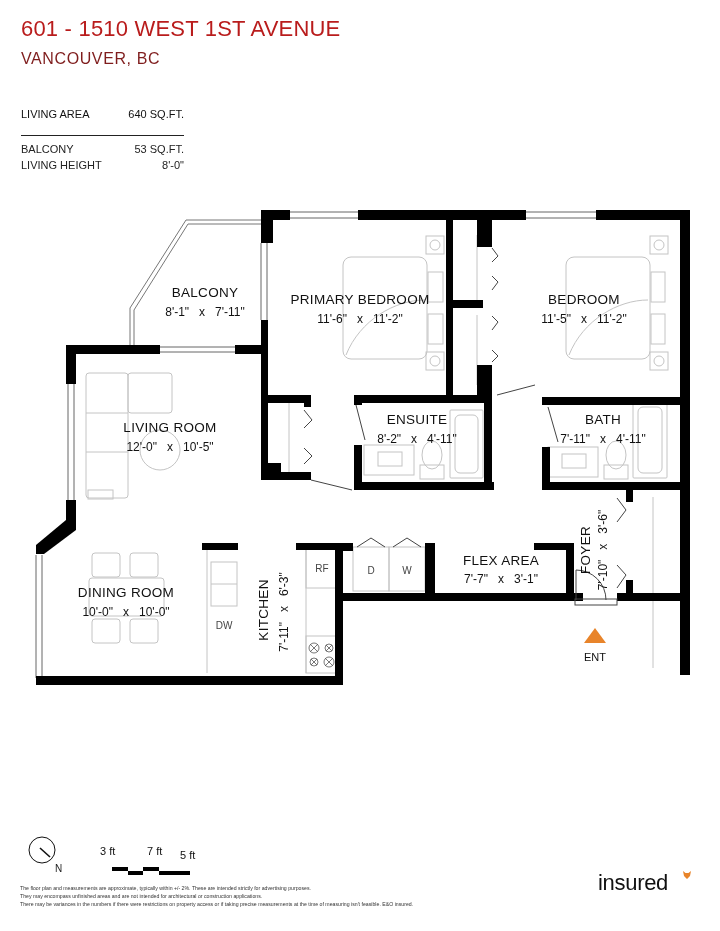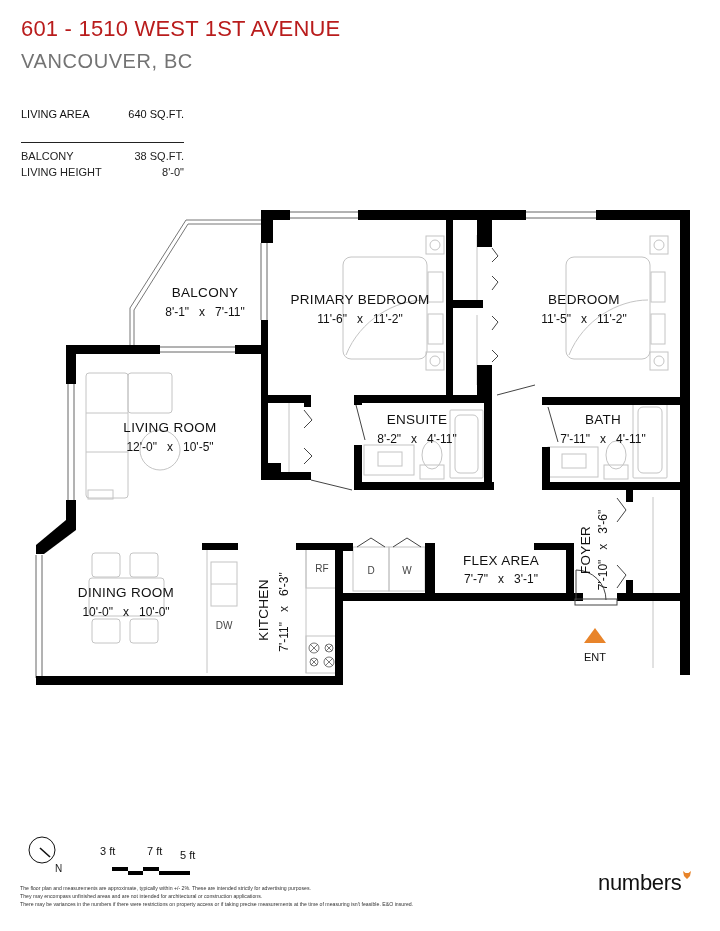--- a/index.html
+++ b/index.html
@@ -5,7 +5,7 @@
   html, body { margin:0; padding:0; background:#ffffff; }
   body { width:720px; height:931px; position:relative; overflow:hidden; font-family:"Liberation Sans", "DejaVu Sans", sans-serif; color:#111; }
   .title { position:absolute; left:21px; top:16px; font-size:22px; font-weight:500; letter-spacing:0.2px; color:#b91c1c; }
-  .subtitle { position:absolute; left:21px; top:50px; font-size:20px; letter-spacing:0.6px; color:#737373; }
+  .subtitle { position:absolute; left:21px; top:50px; font-size:16px; letter-spacing:0.6px; color:#7f1d1d; }
   .stats { position:absolute; left:21px; top:106px; width:163px; font-size:11px; color:#222; }
   .stats .row { display:flex; justify-content:space-between; height:16px; line-height:16px; }
   .stats .row.main { font-weight:500; color:#111; border-bottom:1px solid #222; padding-bottom:20px; margin-bottom:5px; }

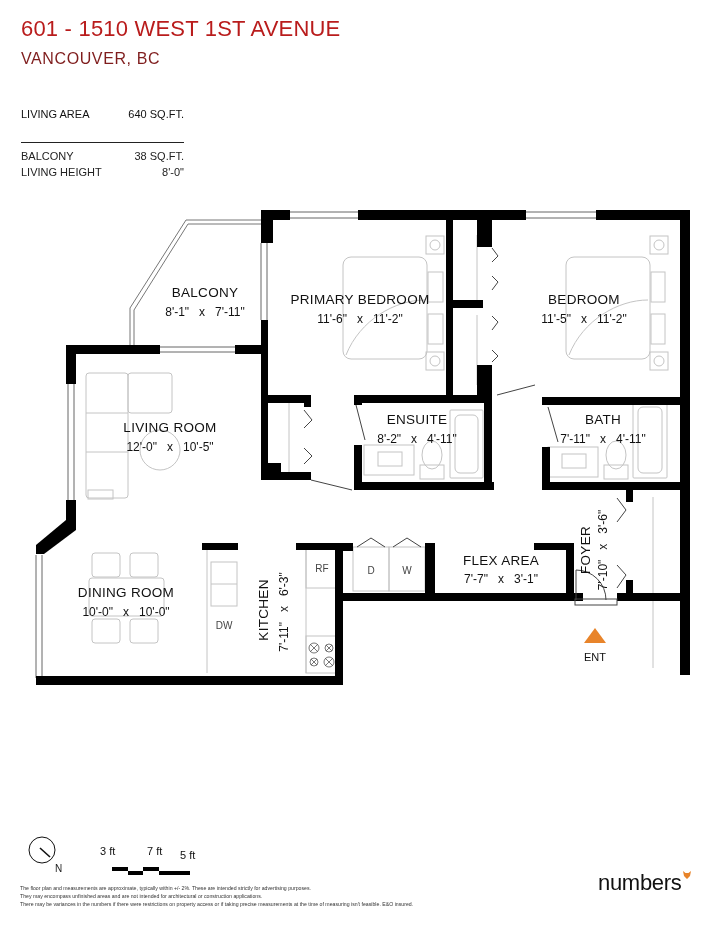--- a/index.html
+++ b/index.html
@@ -8,7 +8,7 @@
   .subtitle { position:absolute; left:21px; top:50px; font-size:16px; letter-spacing:0.6px; color:#7f1d1d; }
   .stats { position:absolute; left:21px; top:106px; width:163px; font-size:11px; color:#222; }
   .stats .row { display:flex; justify-content:space-between; height:16px; line-height:16px; }
-  .stats .row.main { font-weight:500; color:#111; border-bottom:1px solid #222; padding-bottom:20px; margin-bottom:5px; }
+  .stats .row.main { font-weight:500; color:#111; border-bottom:1px solid #222; padding-bottom:13px; margin-bottom:5px; }
   svg.plan { position:absolute; left:0; top:0; }
   .lbl { font-family:"Liberation Sans", "DejaVu Sans", sans-serif; fill:#111; }
   .room-name { font-size:13.5px; letter-spacing:0.3px; }

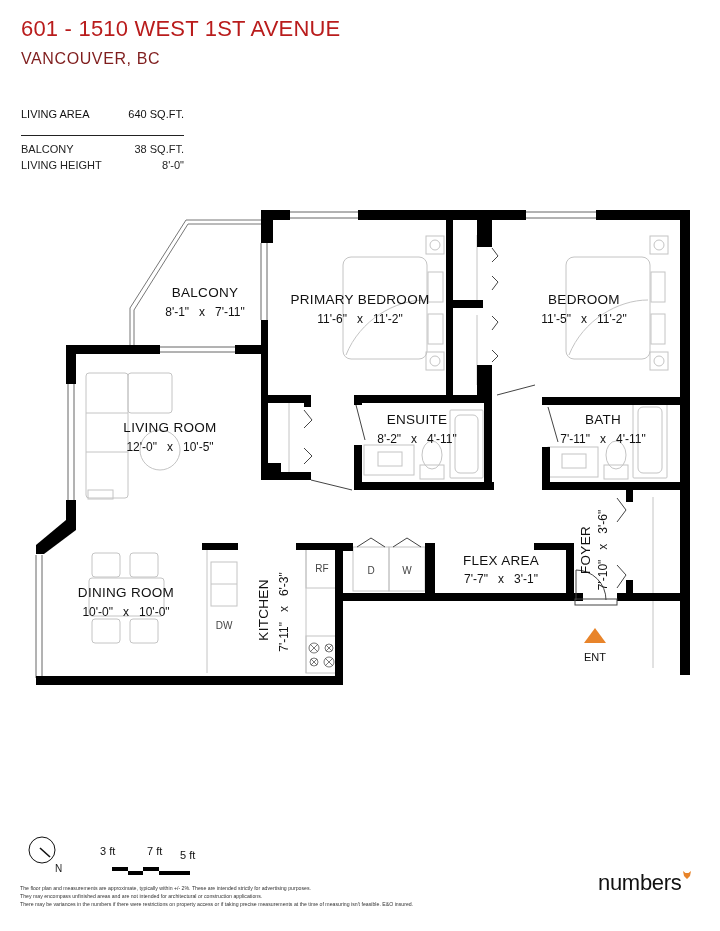--- a/index.html
+++ b/index.html
@@ -34,7 +34,7 @@
   </div>
   <div class="row">
     <span>BALCONY</span>
-    <span>38 SQ.FT.</span>
+    <span>53 SQ.FT.</span>
   </div>
   <div class="row">
     <span>LIVING HEIGHT</span>

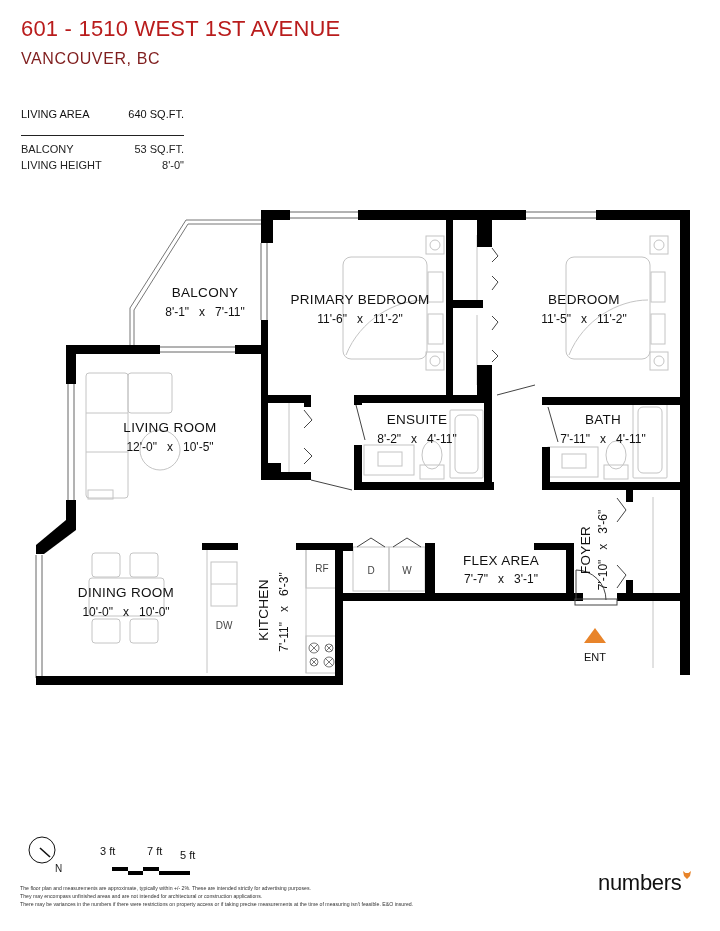--- a/index.html
+++ b/index.html
@@ -285,7 +285,7 @@
   <div>There may be variances in the numbers if there were restrictions on property access or if taking precise measurements at the time of measuring isn't feasible. E&amp;O insured.</div>
 </div>
 
-<div class="brand">numbers</div>
+<div class="brand">insured</div>
 <svg class="brand-mark" width="10" height="10" viewBox="0 0 10 10">
   <polygon points="1,1 3.5,3 6.5,3 9,1 8,6 5,9 2,6" fill="#e8842a"></polygon>
 </svg>

